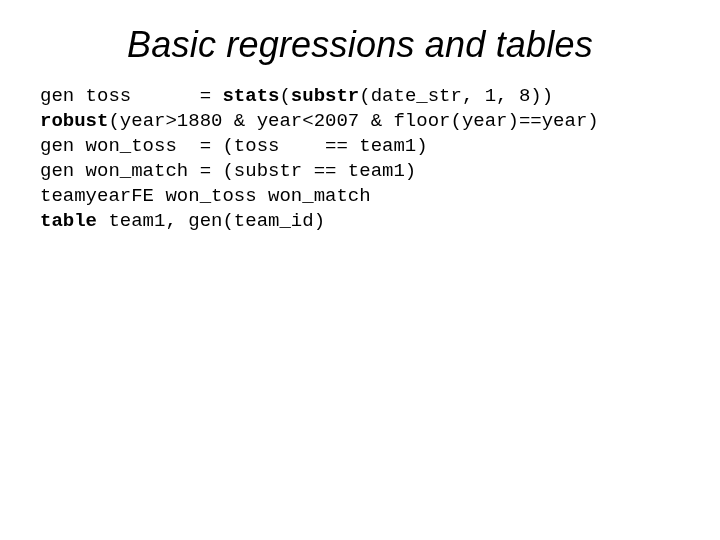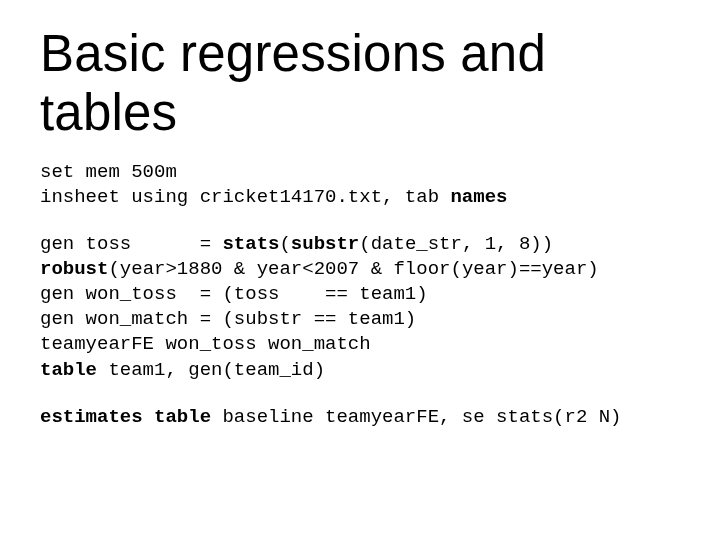--- a/index.html
+++ b/index.html
@@ -18,11 +18,12 @@
     padding: 18px 40px 20px 40px;
   }
   .title {
-    font-size: 51px;
+    font-size: 36px;
     font-weight: 400;
-    text-align: left;
+    text-align: center;
     margin: 6px 0 18px 0;
     letter-spacing: 0.2px;
+    font-style: italic;
   }
   .code-block {
     font-family: "Courier New", Courier, monospace;

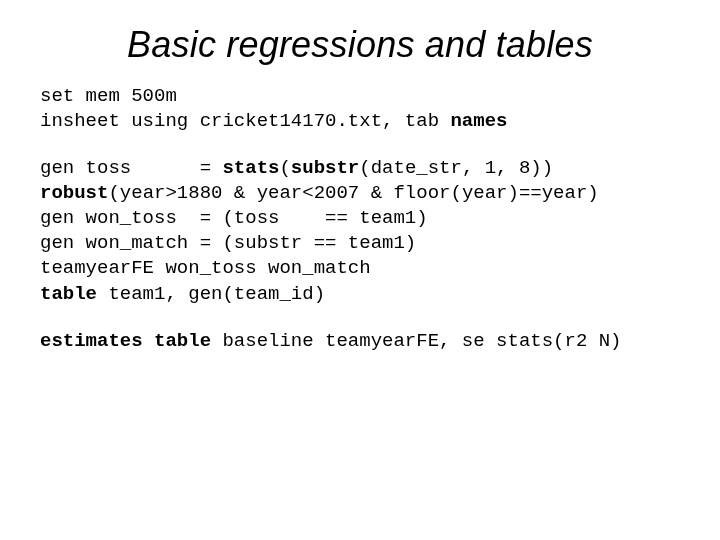--- a/index.html
+++ b/index.html
@@ -40,8 +40,6 @@
 <div class="slide">
   <div class="title">Basic regressions and tables</div>
 
-  <div class="code-block para"><span>set mem 500m</span>
-<span>insheet using cricket14170.txt, tab </span><span class="b">names</span></div>
 
   <div class="code-block para"><span>gen toss      = </span><span class="b">stats</span><span>(</span><span class="b">substr</span><span>(date_str, 1, 8))</span>
 <span class="b">robust</span><span>(year&gt;1880 &amp; year&lt;2007 &amp; floor(year)==year)</span>

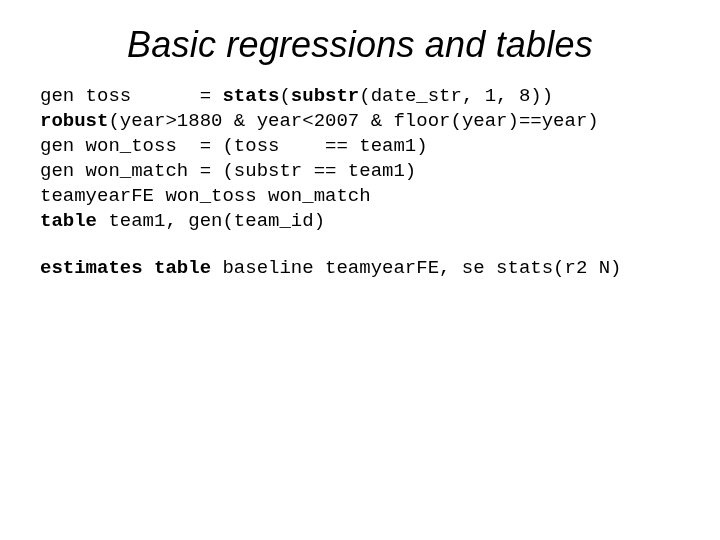--- a/index.html
+++ b/index.html
@@ -49,7 +49,6 @@
 <span class="b">table</span><span> team1, gen(team_id)</span></div>
 
 
-  <div class="code-block"><span class="b">estimates table</span><span> baseline teamyearFE, se stats(r2 N)</span></div>
 </div>
 
 </body></html>

